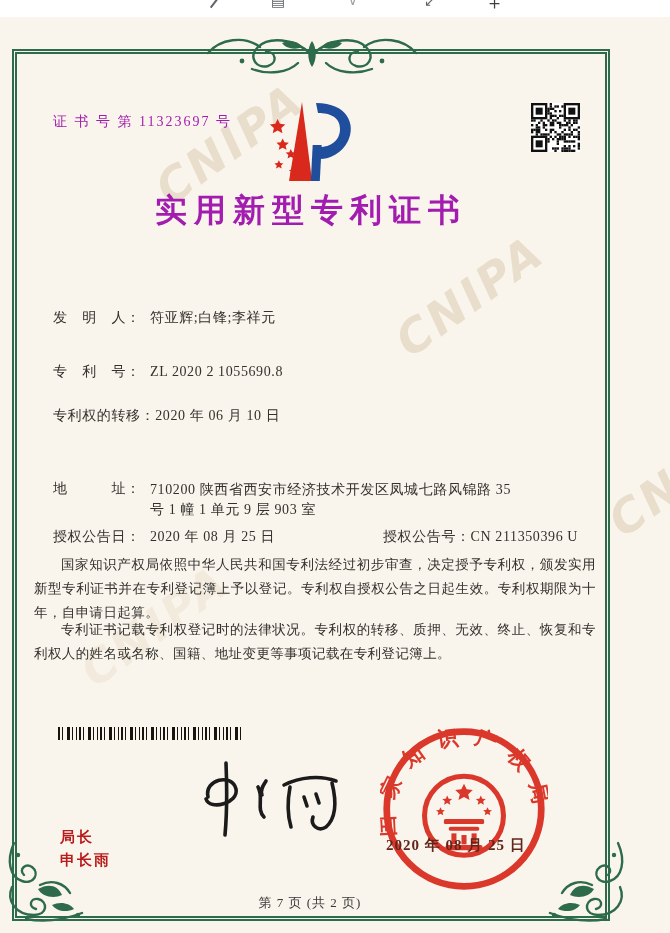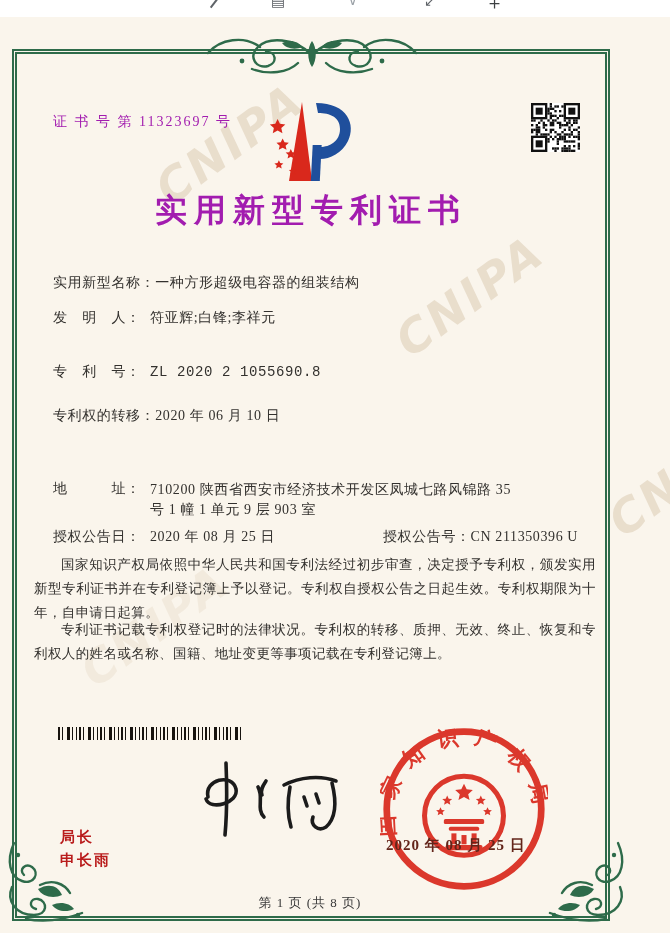--- a/index.html
+++ b/index.html
@@ -306,9 +306,6 @@
 
   <div class="title">实用新型专利证书</div>
 
-  <div class="row" style="top:257px;">
-    <span class="lbl">实用新型名称：</span><span>一种方形超级电容器的组装结构</span>
-  </div>
   <div class="row" style="top:292px;">
     <span class="lbl">发　明　人：</span><span>符亚辉;白锋;李祥元</span>
   </div>

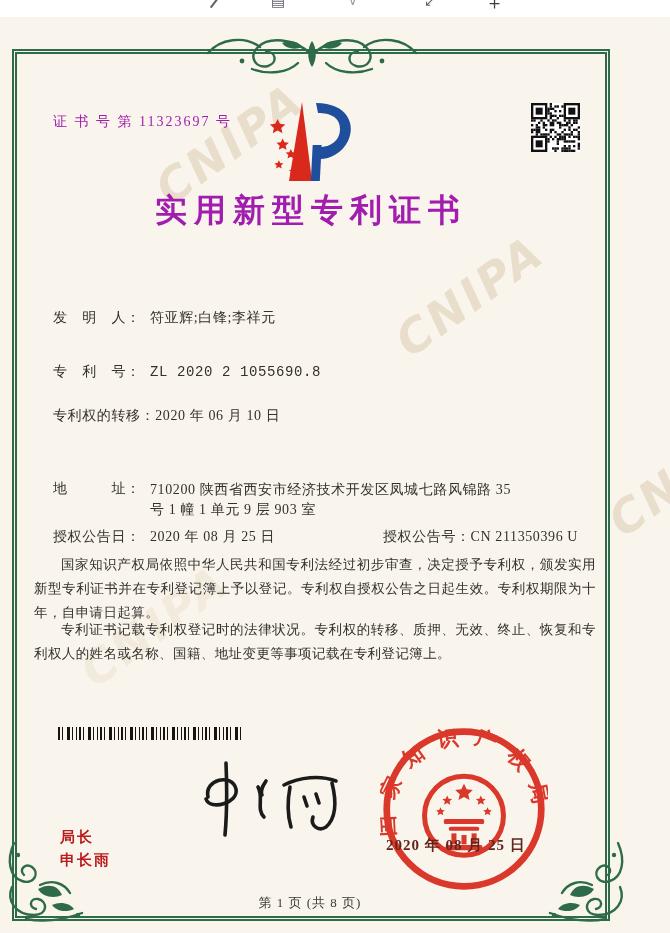--- a/index.html
+++ b/index.html
@@ -309,7 +309,7 @@
   <div class="row" style="top:292px;">
     <span class="lbl">发　明　人：</span><span>符亚辉;白锋;李祥元</span>
   </div>
-  <div class="row" style="top:346px;font-family:Liberation Mono, monospace;">
+  <div class="row" style="top:346px;">
     <span class="lbl">专　利　号：</span><span>ZL 2020 2 1055690.8</span>
   </div>
   <div class="row" style="top:390px;">

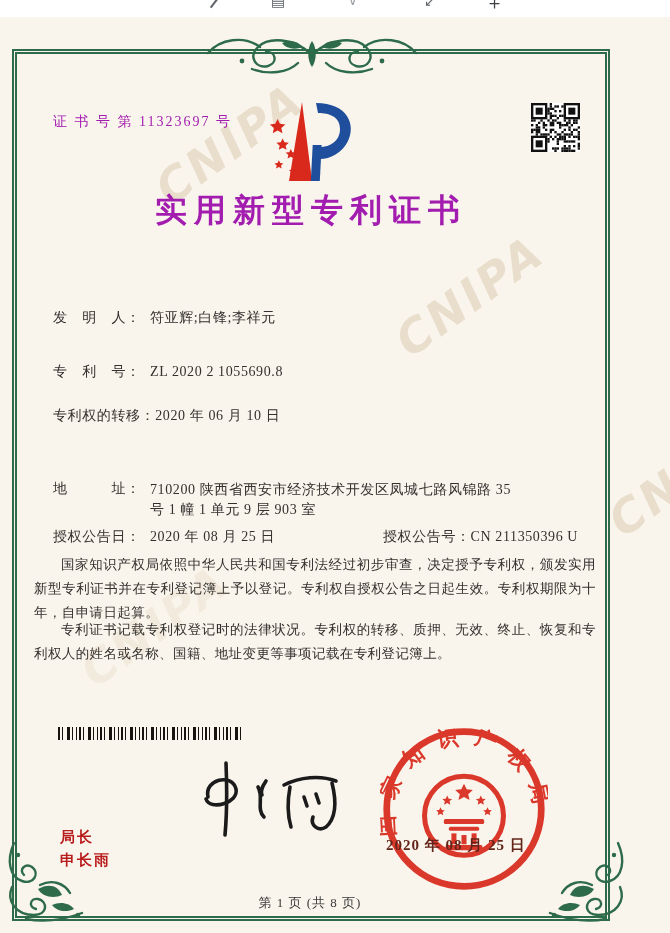--- a/index.html
+++ b/index.html
@@ -375,7 +375,7 @@
   </svg>
   <div class="seal-date">2020 年 08 月 25 日</div>
 
-  <div class="page-no">第 1 页 (共 8 页)</div>
+  <div class="page-no">第 7 页 (共 2 页)</div>
 
 </div>
 

